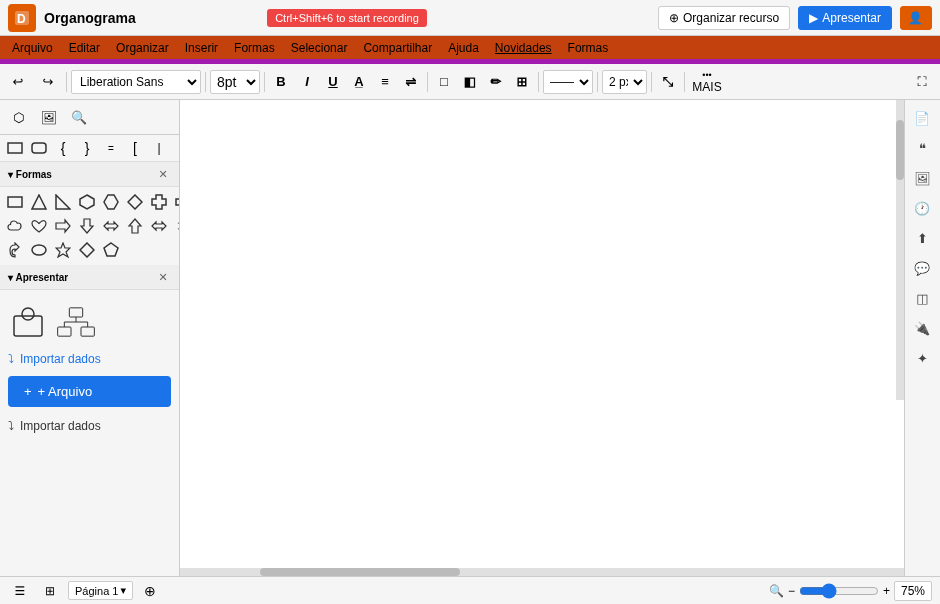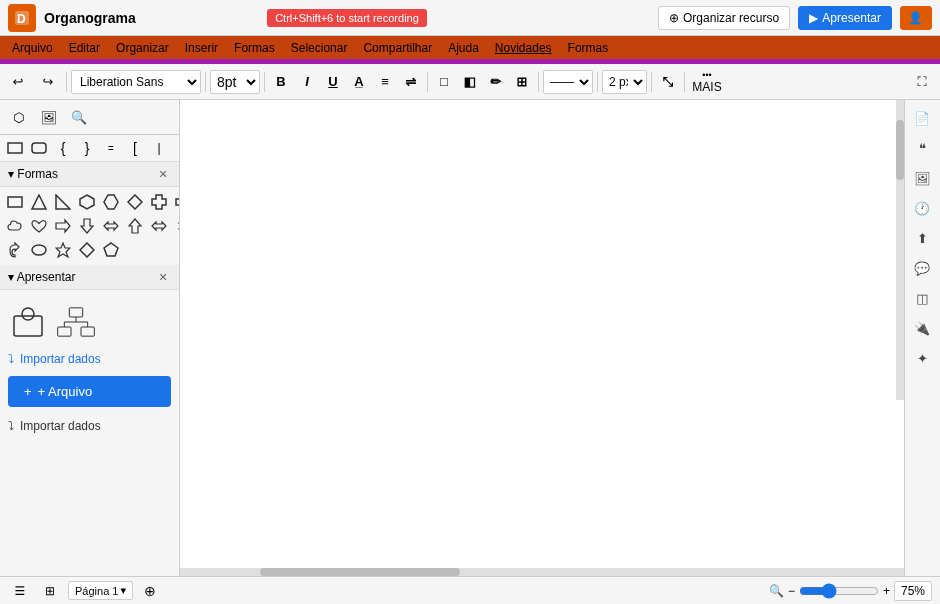--- a/index.html
+++ b/index.html
@@ -105,7 +105,7 @@
       display: flex; align-items: center; justify-content: space-between;
       padding: 4px 8px; background: #eee; border-bottom: 1px solid #ddd; cursor: pointer;
     }
-    .section-header span { font-size: 12px; font-weight: normal; }
+    .section-header span { font-size: 10px; font-weight: bold; }
     .close-btn {
       width: 16px; height: 16px; display: flex; align-items: center; justify-content: center;
       cursor: pointer; font-size: 11px; color: #666;

